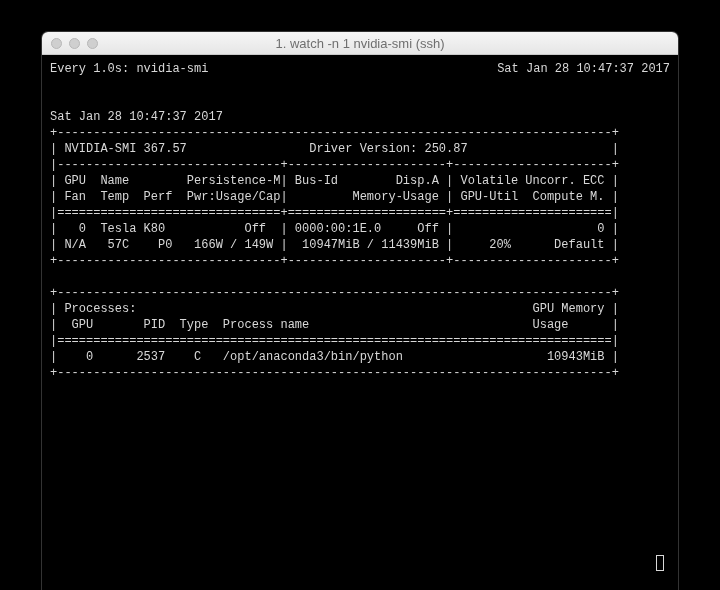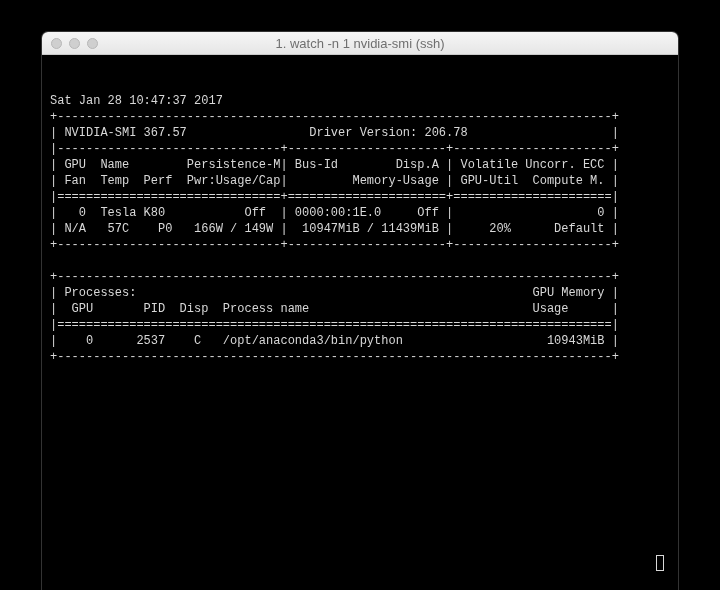--- a/index.html
+++ b/index.html
@@ -90,7 +90,7 @@
     <div class="title">1. watch -n 1 nvidia-smi (ssh)</div>
   </div>
 
-  <div class="term">
+  <div class="term"><div class="watch-head"><span>Every 1.0s: nvidia-smi</span><span>Sat Jan 28 10:47:37 2017</span></div>
 
 <span>Sat Jan 28 10:47:37 2017</span>
 <span>+-----------------------------------------------------------------------------+</span>

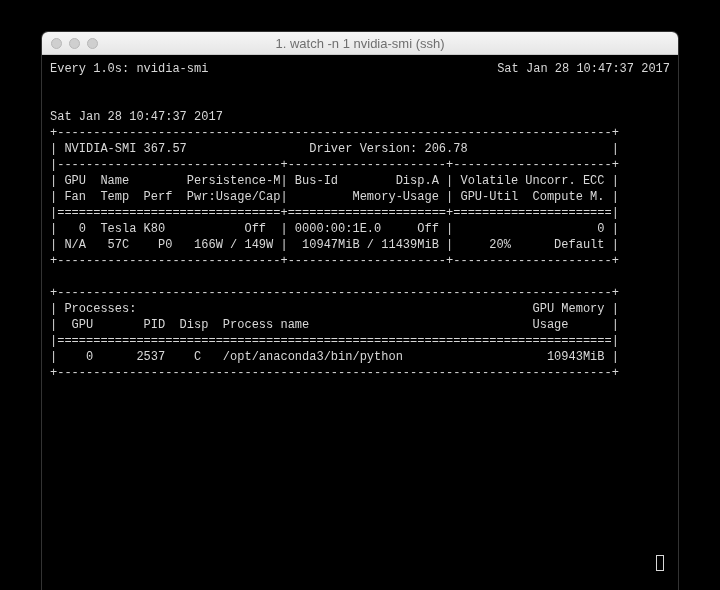--- a/index.html
+++ b/index.html
@@ -94,7 +94,7 @@
 
 <span>Sat Jan 28 10:47:37 2017</span>
 <span>+-----------------------------------------------------------------------------+</span>
-<span>| NVIDIA-SMI 367.57                 Driver Version: 206.78                    |</span>
+<span>| NVIDIA-SMI 367.57                 Driver Version: 250.87                    |</span>
 <span>|-------------------------------+----------------------+----------------------+</span>
 <span>| GPU  Name        Persistence-M| Bus-Id        Disp.A | Volatile Uncorr. ECC |</span>
 <span>| Fan  Temp  Perf  Pwr:Usage/Cap|         Memory-Usage | GPU-Util  Compute M. |</span>

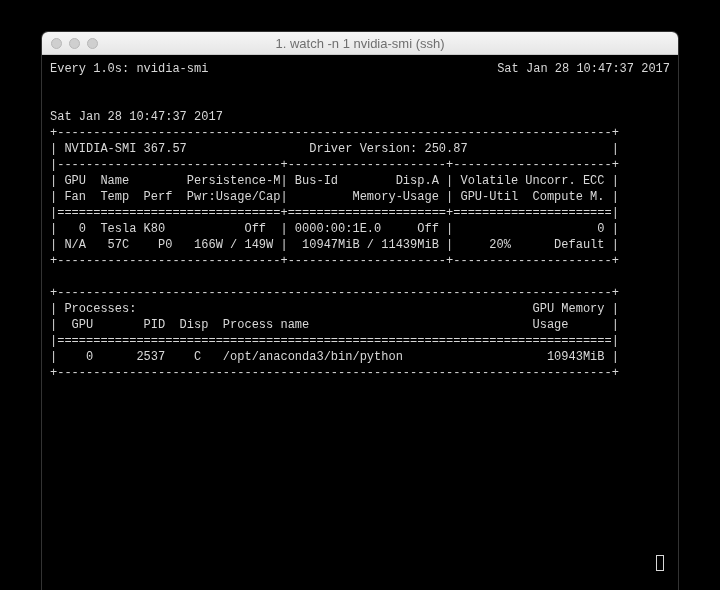--- a/index.html
+++ b/index.html
@@ -105,7 +105,7 @@
 
 <span>+-----------------------------------------------------------------------------+</span>
 <span>| Processes:                                                       GPU Memory |</span>
-<span>|  GPU       PID  Disp  Process name                               Usage      |</span>
+<span>|  GPU       PID  Type  Process name                               Usage      |</span>
 <span>|=============================================================================|</span>
 <span>|    0      2537    C   /opt/anaconda3/bin/python                    10943MiB |</span>
 <span>+-----------------------------------------------------------------------------+</span>

